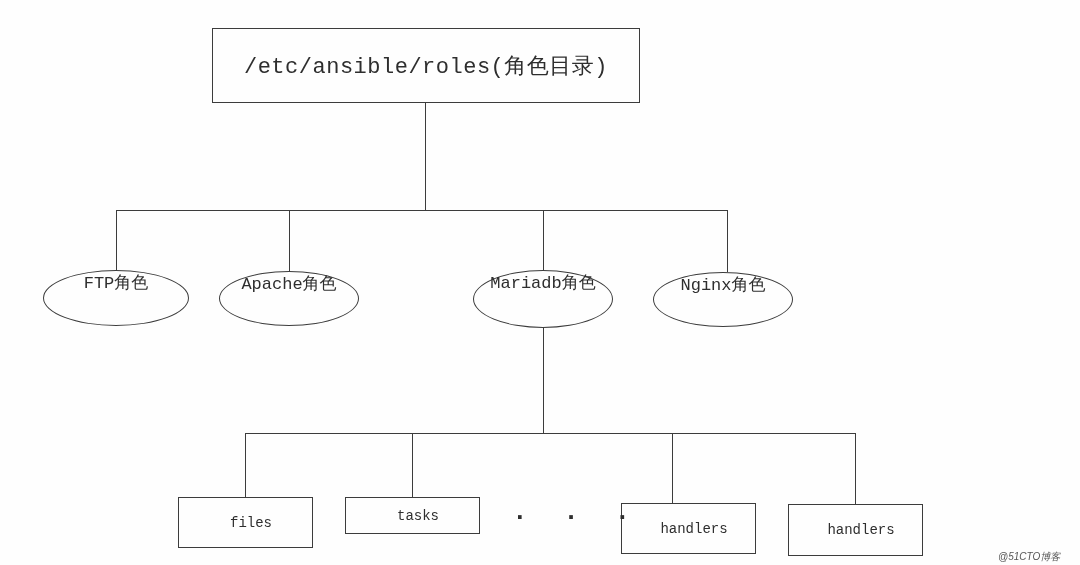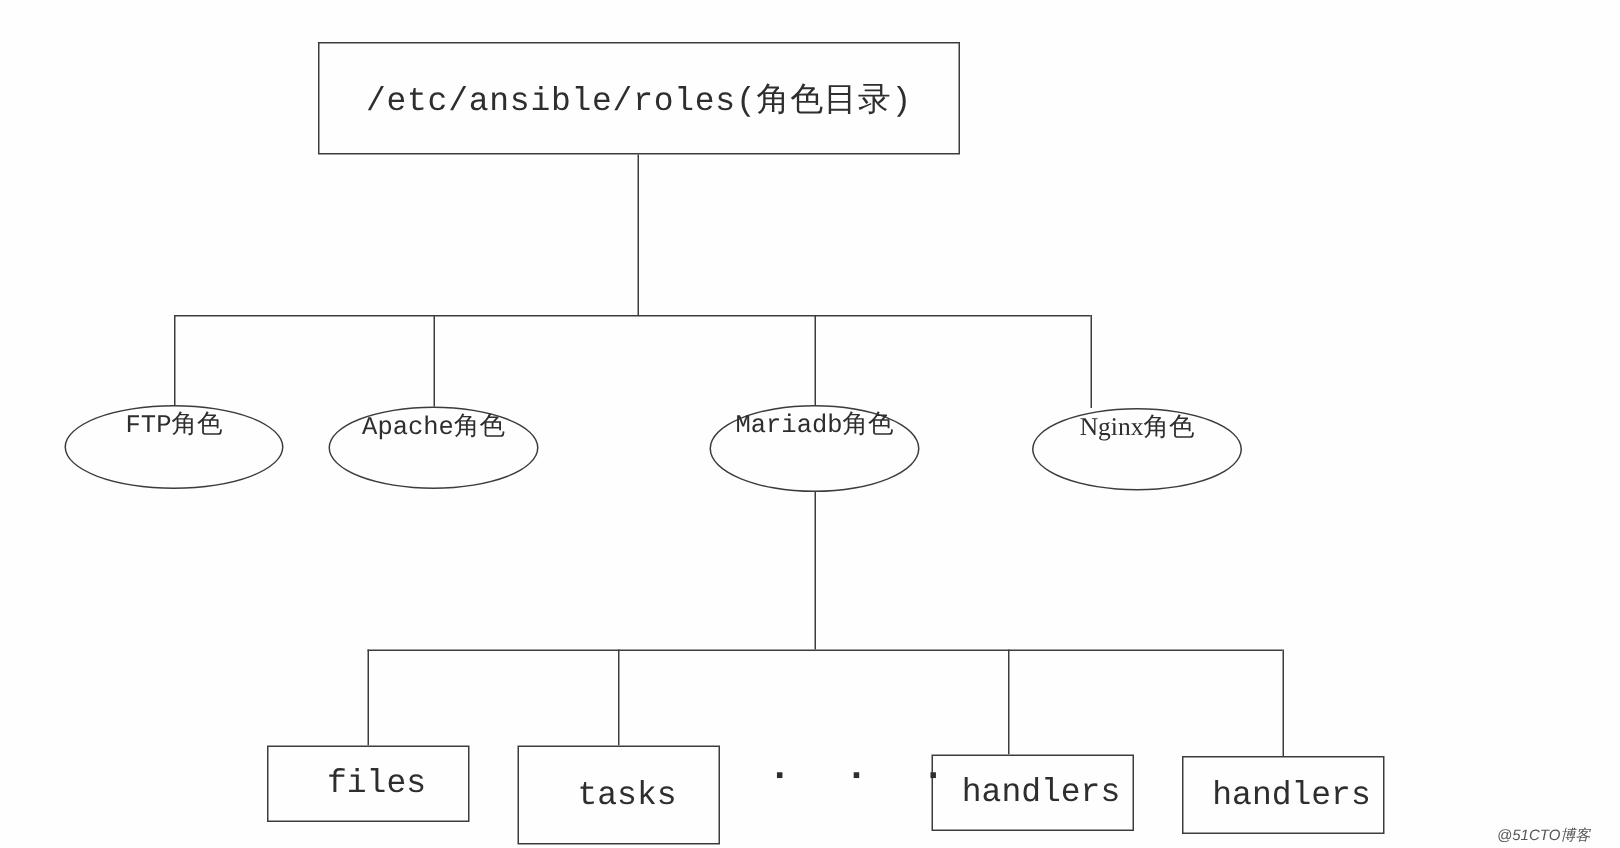--- a/index.html
+++ b/index.html
@@ -92,7 +92,7 @@
   <div class="node-ellipse" style="left:473px; top:270px; width:140px; height:58px;">
     <span>Mariadb角色</span>
   </div>
-  <div class="node-ellipse" style="left:688px; top:272px; width:140px; height:55px;font-family:Liberation Serif, serif;">
+  <div class="node-ellipse" style="left:653px; top:272px; width:140px; height:55px;">
     <span>Nginx角色</span>
   </div>
 

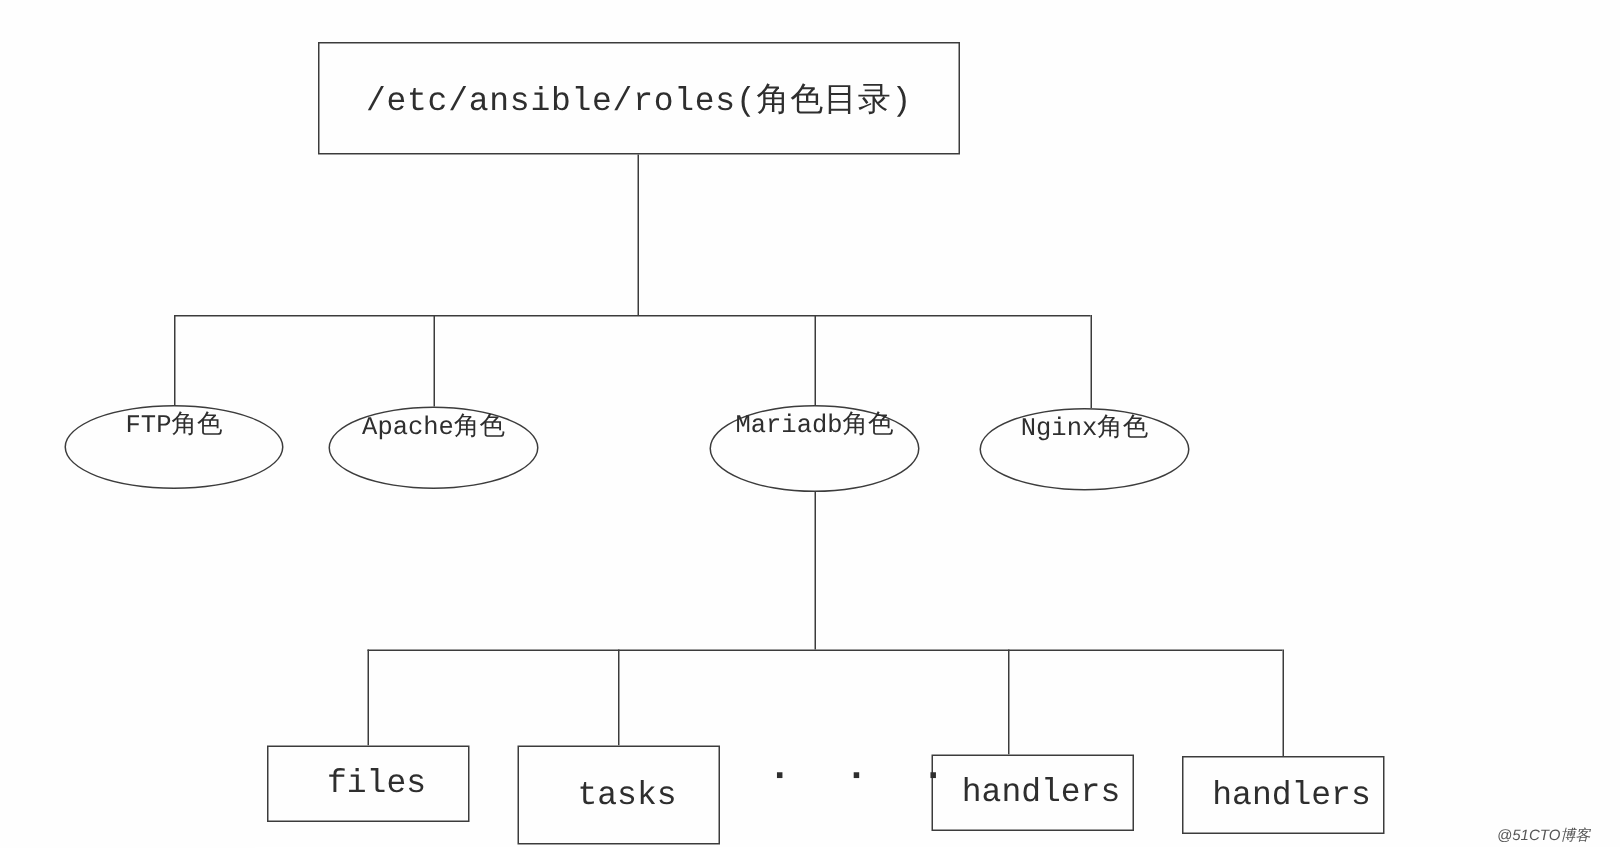--- a/index.html
+++ b/index.html
@@ -36,7 +36,7 @@
     letter-spacing: 0.5px;
   }
   .leaf-rect {
-    font-size: 22px;
+    font-size: 14px;
     padding-left: 11px;
   }
   .node-ellipse {

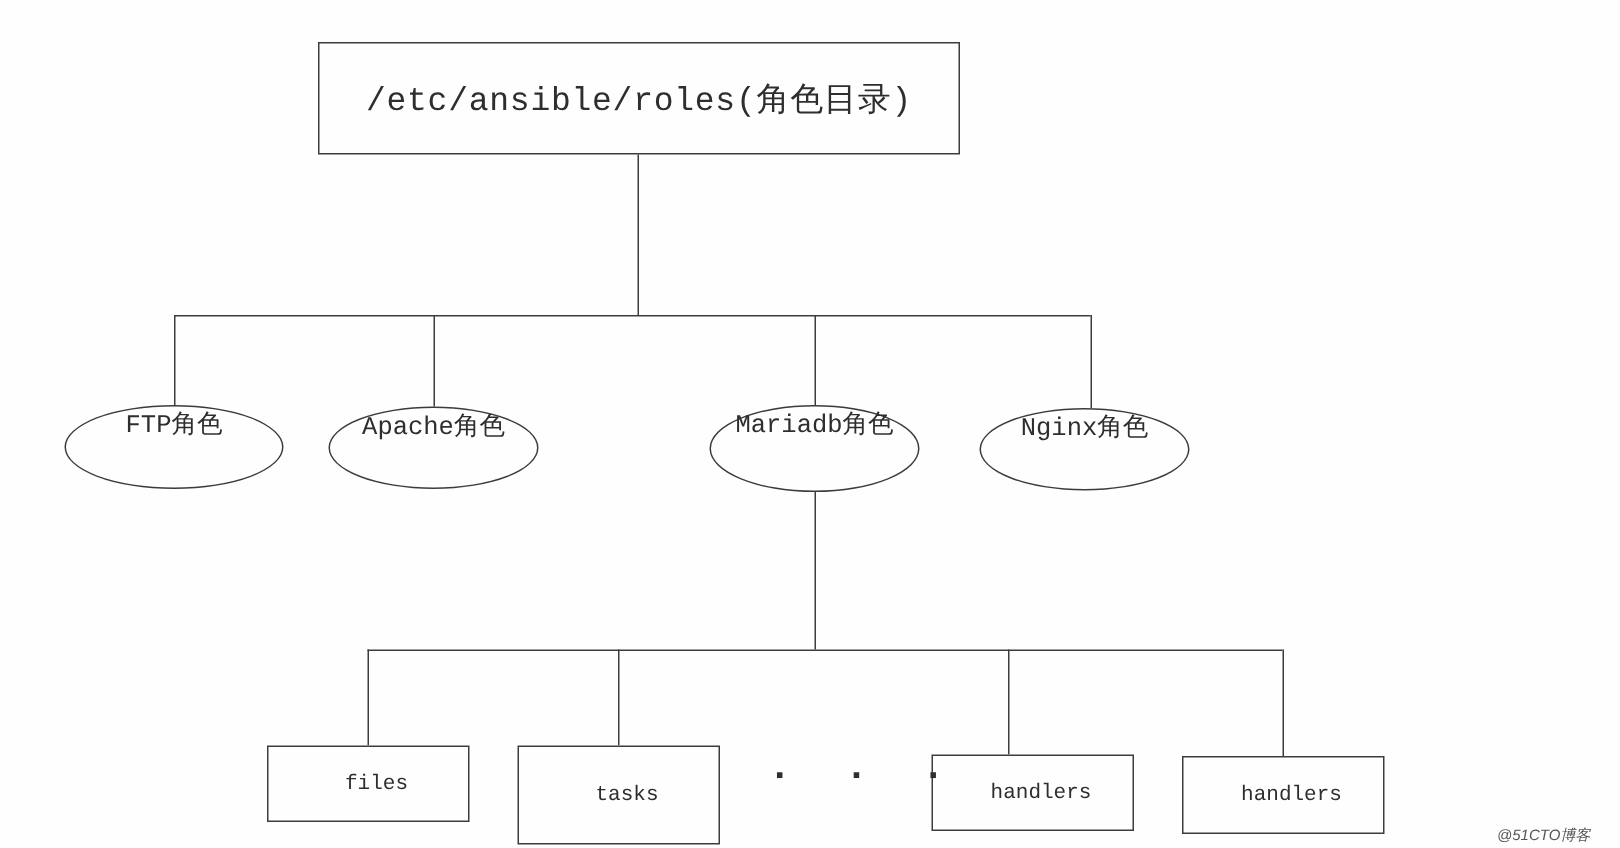--- a/index.html
+++ b/index.html
@@ -108,7 +108,7 @@
   <div class="node-rect leaf-rect" style="left:178px; top:497px; width:135px; height:51px;">
     <span>files</span>
   </div>
-  <div class="node-rect leaf-rect" style="left:345px; top:497px; width:135px; height:66px;">
+  <div class="node-rect leaf-rect" style="left:345px; top:497px; width:135px; height:37px;">
     <span>tasks</span>
   </div>
   <div class="node-rect leaf-rect" style="left:605px; top:503px; width:135px; height:51px;margin-left:16px;">

